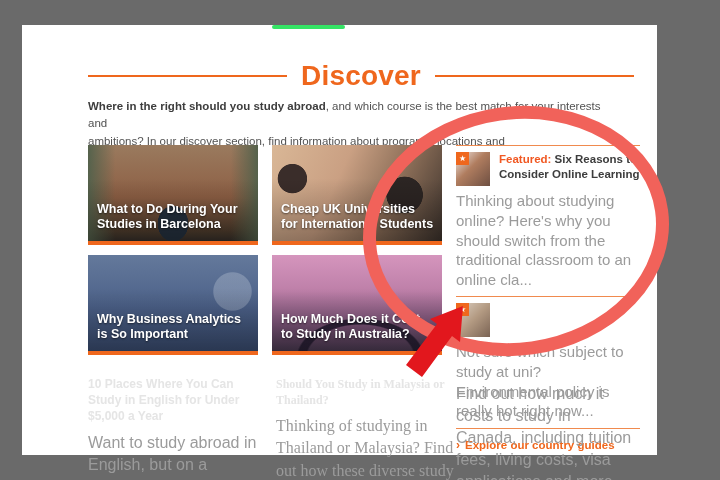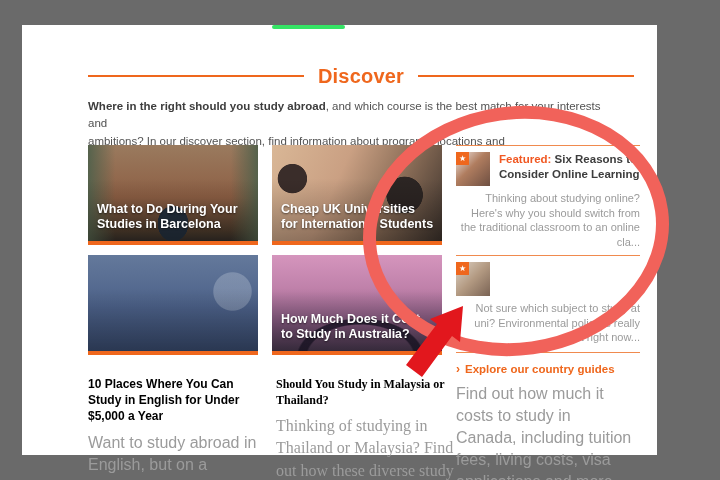--- a/index.html
+++ b/index.html
@@ -24,7 +24,7 @@
   }
   .head-line{flex:1;height:2px;background:#ef671d;}
   .head-title{
-    margin:0 14px;color:#ef671d;font-size:20px;font-weight:bold;letter-spacing:.2px;
+    margin:0 14px;color:#ef671d;font-size:28px;font-weight:bold;letter-spacing:.2px;
   }
   .intro{
     position:absolute;left:88px;top:98px;width:520px;

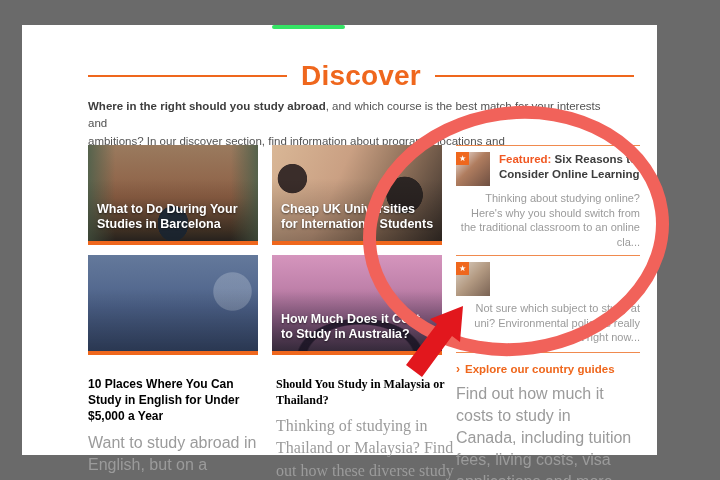--- a/index.html
+++ b/index.html
@@ -85,7 +85,7 @@
   }
   .feat-title{font-size:11.5px;font-weight:bold;line-height:1.3;color:#3d3d3d;}
   .feat-title .flabel{color:#f15822;margin-top:14px;}
-  .feat-teaser{margin-top:5px;font-size:11px;line-height:1.32;color:#9b9b9b;text-align:right;}
+  .feat-teaser{margin-top:5px;font-size:15px;line-height:1.32;color:#9b9b9b;}
   .mt2{margin-top:4px;}
   .explore{
     margin-top:9px;font-size:11.5px;font-weight:bold;color:#ef671d;cursor:pointer;

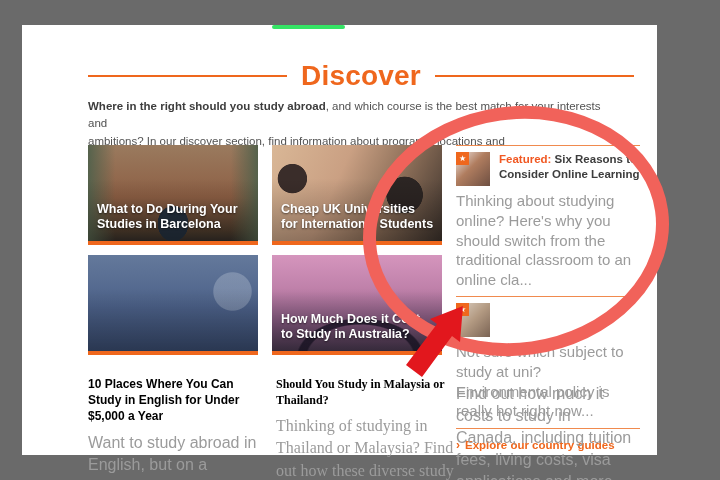--- a/index.html
+++ b/index.html
@@ -125,6 +125,7 @@
 </div>
 <div class="card bg-analytics" style="left:88px;top:255px;">
   <div class="card-shade"></div>
+  <div class="card-title">Why Business Analytics is So Important</div>
 </div>
 <div class="card bg-australia" style="left:272px;top:255px;">
   <div class="card-shade"></div>

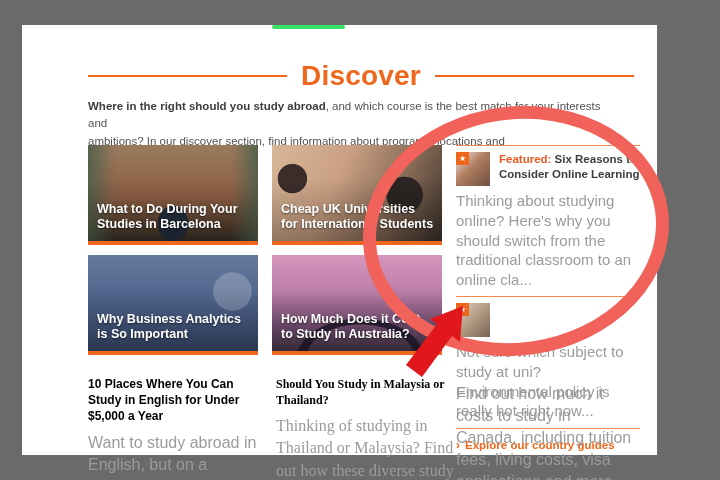--- a/index.html
+++ b/index.html
@@ -93,7 +93,7 @@
   .explore .chev{margin-right:5px;font-size:12px;}
   
   .bot-art{position:absolute;top:376px;width:178px;}
-  .bot-title{font-size:12px;font-weight:bold;line-height:1.35;color:#000000;cursor:pointer;}
+  .bot-title{font-size:12px;font-weight:bold;line-height:1.35;color:#e5e5e5;cursor:pointer;}
   .bot-teaser{margin-top:7px;font-size:16px;line-height:1.38;color:#9b9b9b;}
   
   .overlay{position:absolute;left:0;top:0;width:720px;height:480px;pointer-events:none;}

